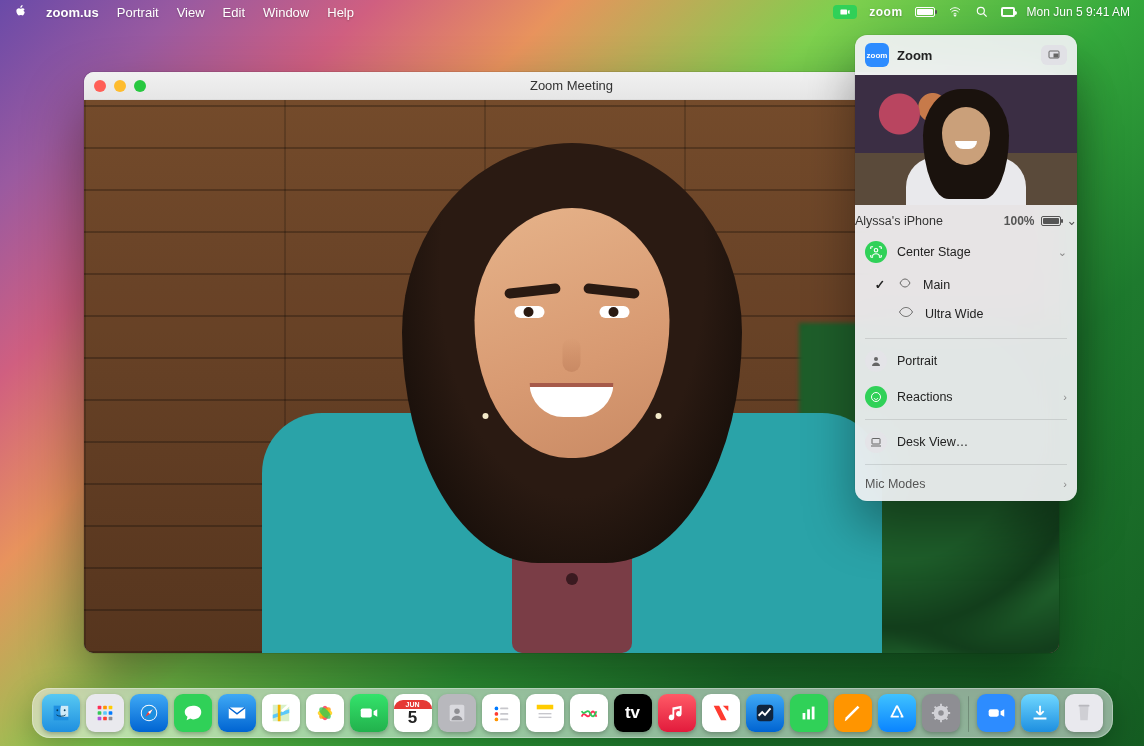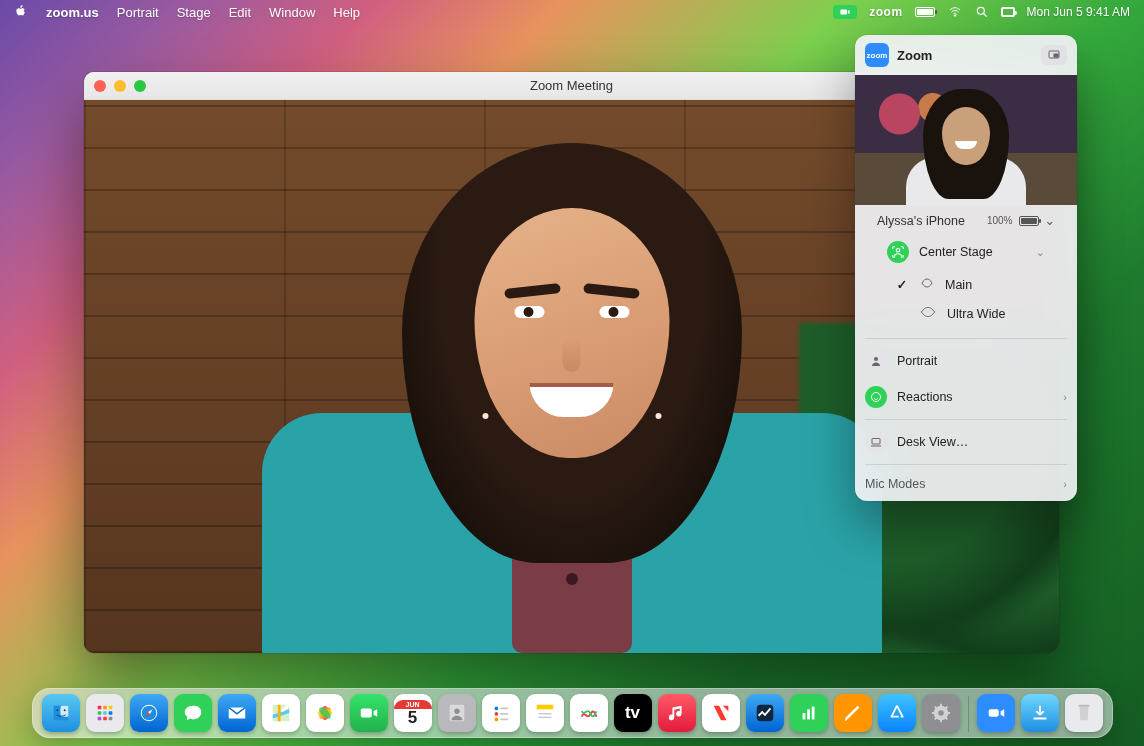--- a/index.html
+++ b/index.html
@@ -194,7 +194,7 @@
           </svg></span>
       <span class="app">zoom.us</span>
       <span>Portrait</span>
-      <span>Stage</span>
+      <span>View</span>
       <span>Edit</span>
       <span>Window</span>
       <span>Help</span>

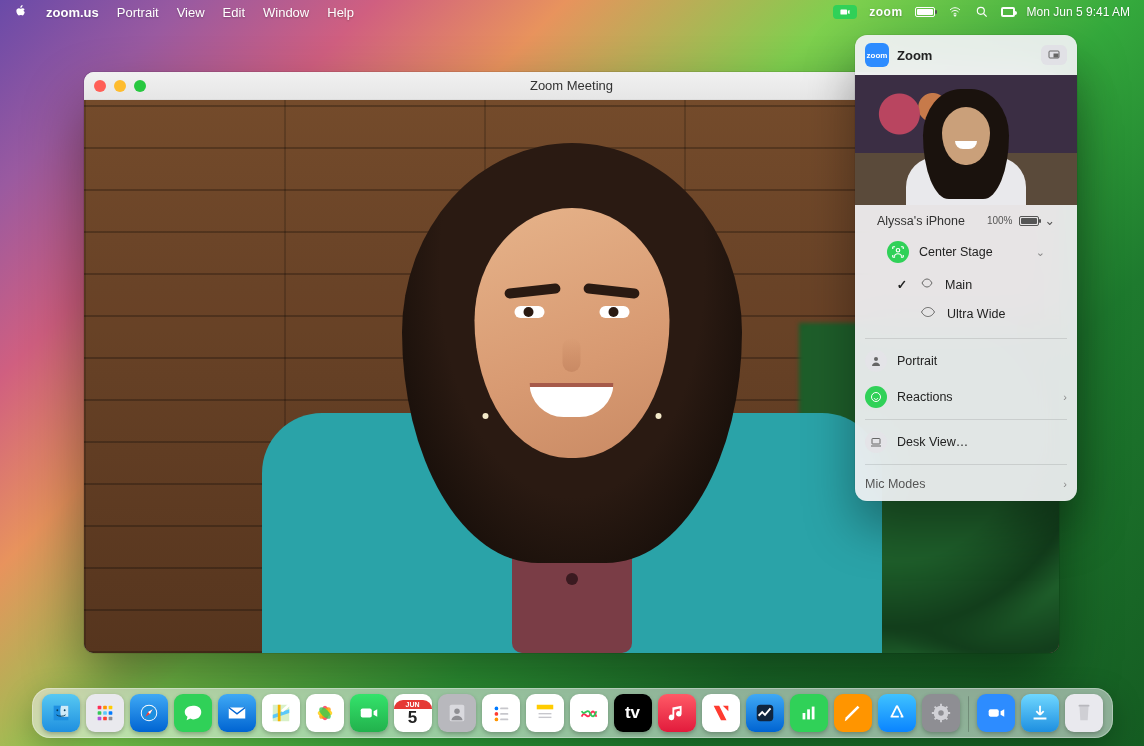--- a/index.html
+++ b/index.html
@@ -144,7 +144,7 @@
   .pv-vneck{position:absolute;left:50%;bottom:28px;transform:translateX(-50%);width:0;height:0;
             border-left:14px solid transparent;border-right:14px solid transparent;border-top:22px solid #1a120d;}
 
-  .section { padding: 6px 22px; }
+  .section { padding: 6px 0; }
   .dev-row { display:flex; align-items:center; gap:6px; color:#555; padding:2px 0 6px; }
   .dev-row .dev { flex:1; font-weight:500; color:#333; }
   .dev-row .pct { font-size:10px; }

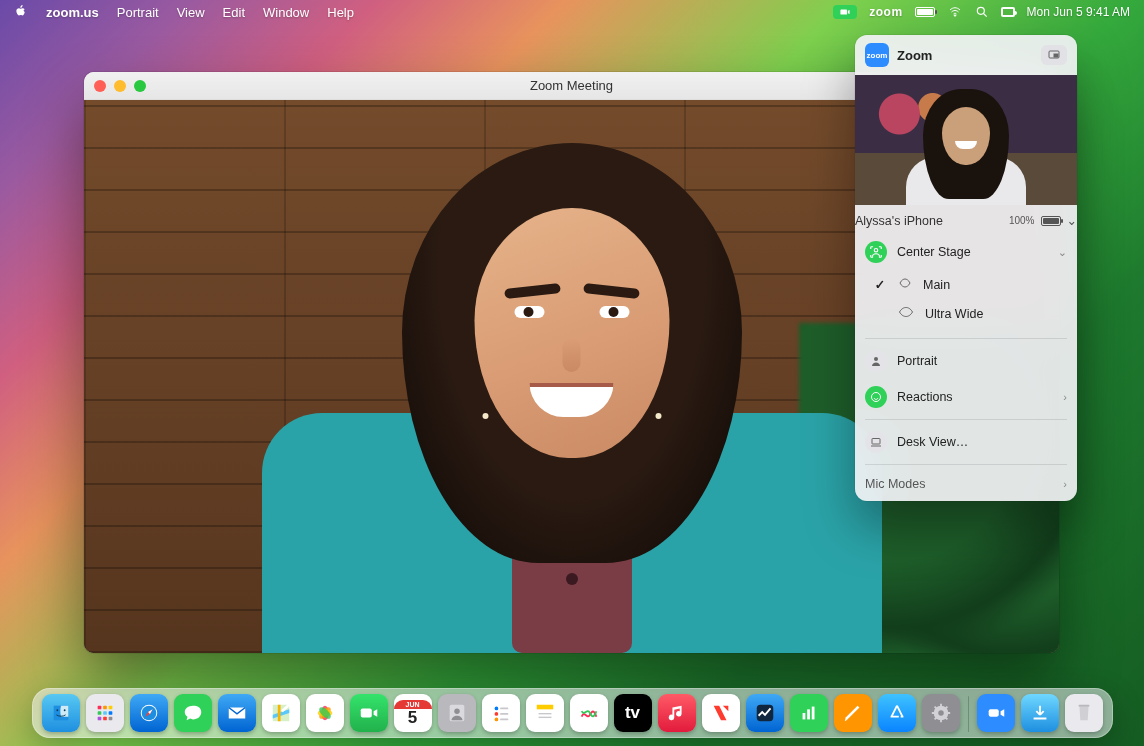--- a/index.html
+++ b/index.html
@@ -147,7 +147,7 @@
   .section { padding: 6px 0; }
   .dev-row { display:flex; align-items:center; gap:6px; color:#555; padding:2px 0 6px; }
   .dev-row .dev { flex:1; font-weight:500; color:#333; }
-  .dev-row .pct { font-size:10px; }
+  .dev-row .pct { font-size:12px;font-weight:bold; }
   .batt { width:20px; height:10px; border:1px solid #555; border-radius:2px; position:relative; }
   .batt::after{content:"";position:absolute;right:-3px;top:2px;width:2px;height:4px;background:#555;border-radius:1px;}
   .batt .fill{position:absolute;left:1px;top:1px;bottom:1px;width:16px;background:#555;border-radius:1px;}

